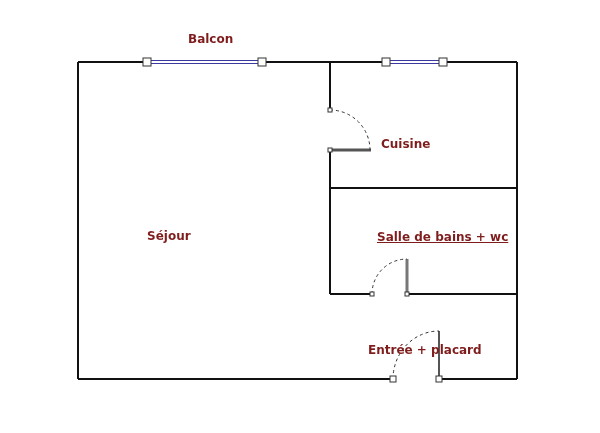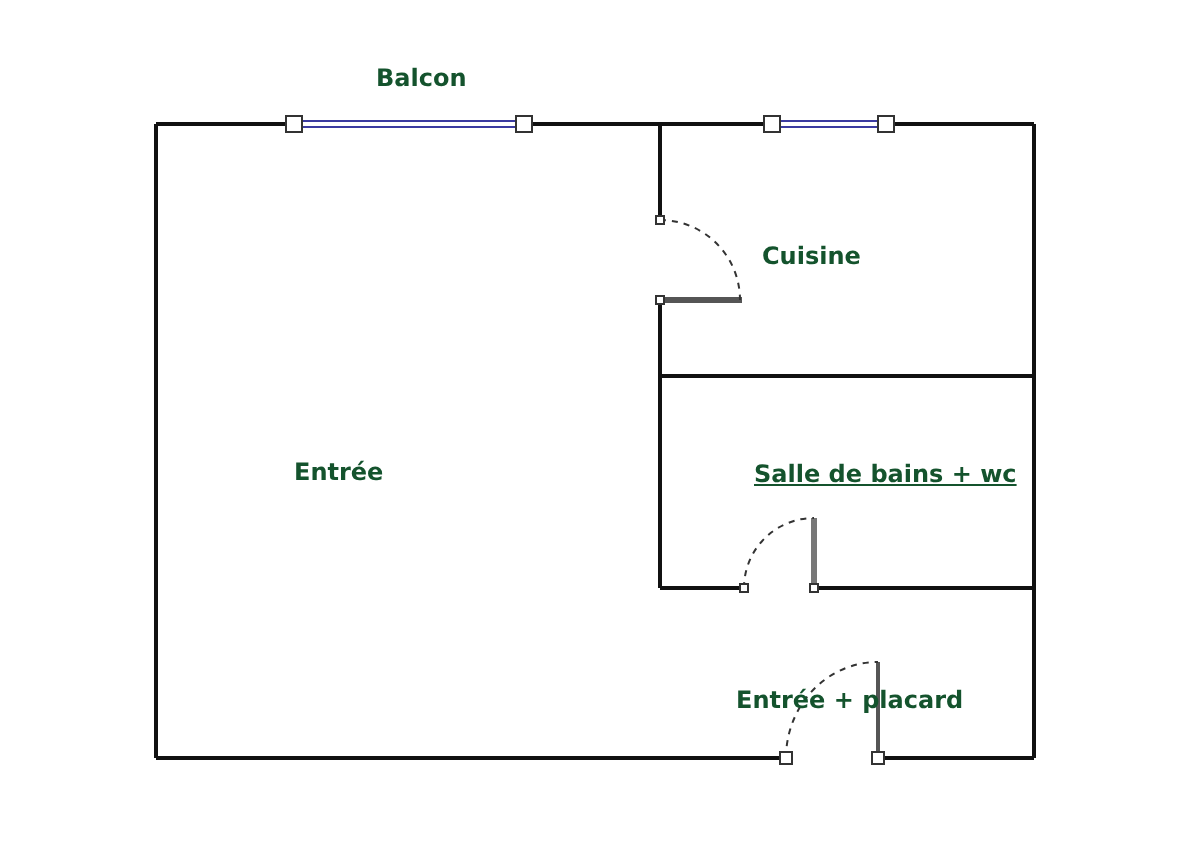--- a/index.html
+++ b/index.html
@@ -5,7 +5,7 @@
   html, body { margin:0; padding:0; background:#ffffff; }
   body { width:600px; height:433px; position:relative; overflow:hidden; }
   svg { position:absolute; left:0; top:0; }
-  .label { position:absolute; font-family:"DejaVu Sans", sans-serif; font-weight:bold; font-size:12px; color:#14532d; white-space:nowrap; }
+  .label { position:absolute; font-family:"DejaVu Sans", sans-serif; font-weight:bold; font-size:12px; color:#7f1d1d; white-space:nowrap; }
 </style>
 </head>
 <body>

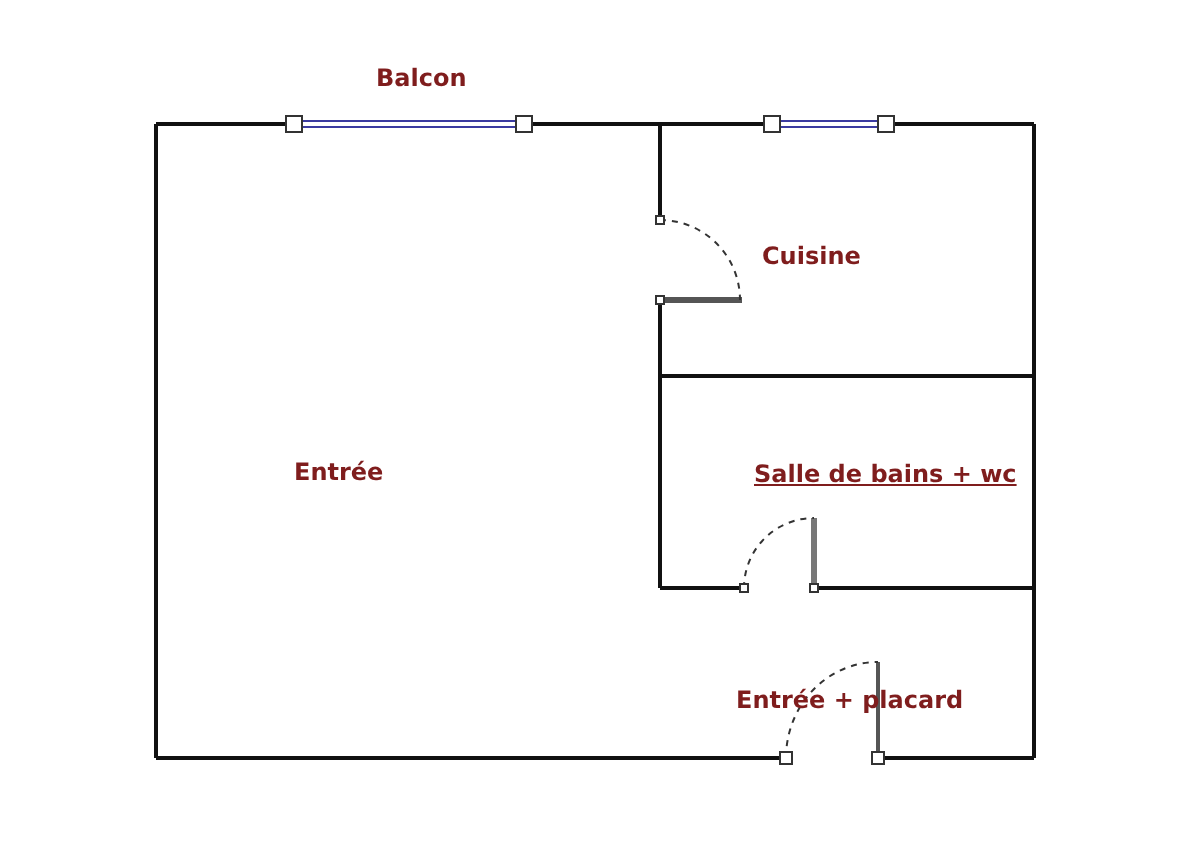--- a/index.html
+++ b/index.html
@@ -67,7 +67,7 @@
 </svg>
 
 <div class="label" style="left:188px;top:32px;">Balcon</div>
-<div class="label" style="left:381px;top:121px;text-align:center;">Cuisine</div>
+<div class="label" style="left:381px;top:137px;text-align:center;">Cuisine</div>
 <div class="label" style="left:147px;top:229px;">Entrée</div>
 <div class="label" style="left:377px;top:230px;text-decoration:underline;">Salle de bains + wc</div>
 <div class="label" style="left:368px;top:343px;">Entrée + placard</div>

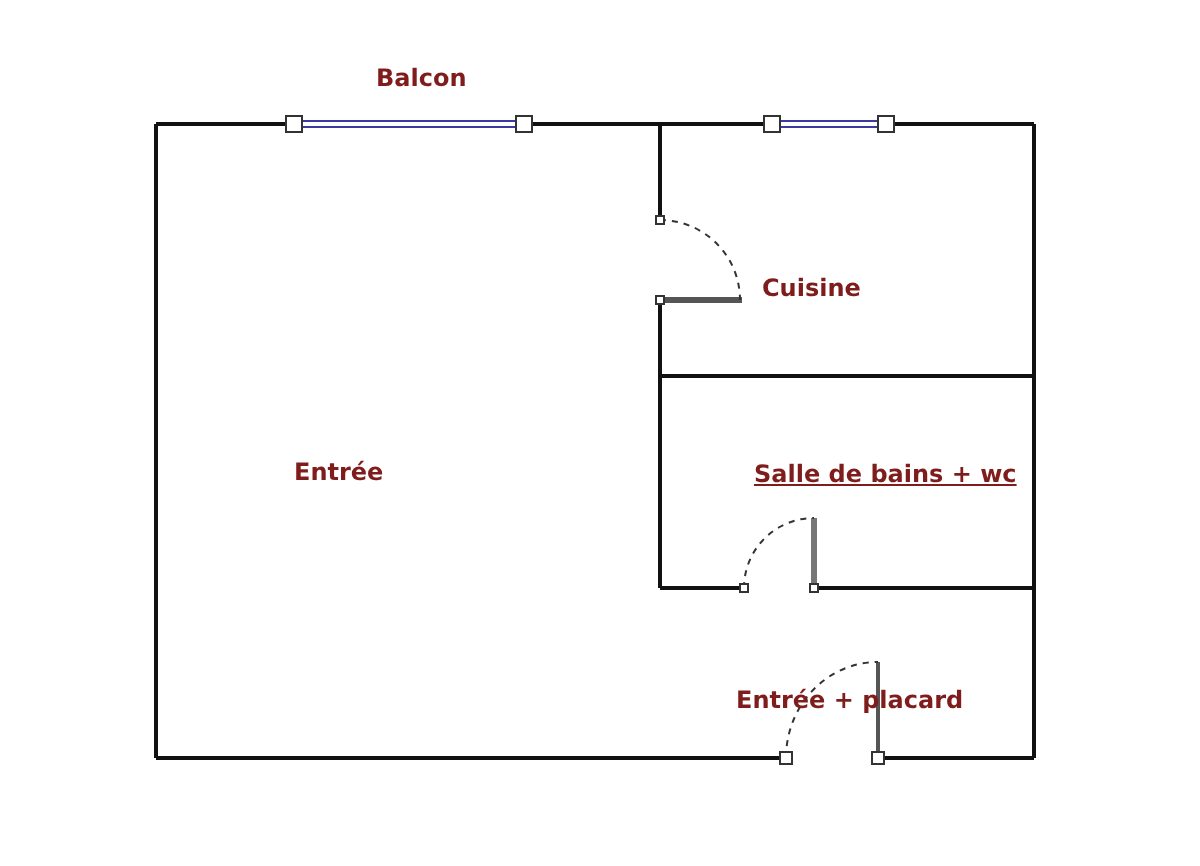--- a/index.html
+++ b/index.html
@@ -68,7 +68,7 @@
 
 <div class="label" style="left:188px;top:32px;">Balcon</div>
 <div class="label" style="left:381px;top:137px;text-align:center;">Cuisine</div>
-<div class="label" style="left:147px;top:229px;">Entrée</div>
+<div class="label" style="left:147px;top:229px;">Séjour</div>
 <div class="label" style="left:377px;top:230px;text-decoration:underline;">Salle de bains + wc</div>
 <div class="label" style="left:368px;top:343px;">Entrée + placard</div>
 

